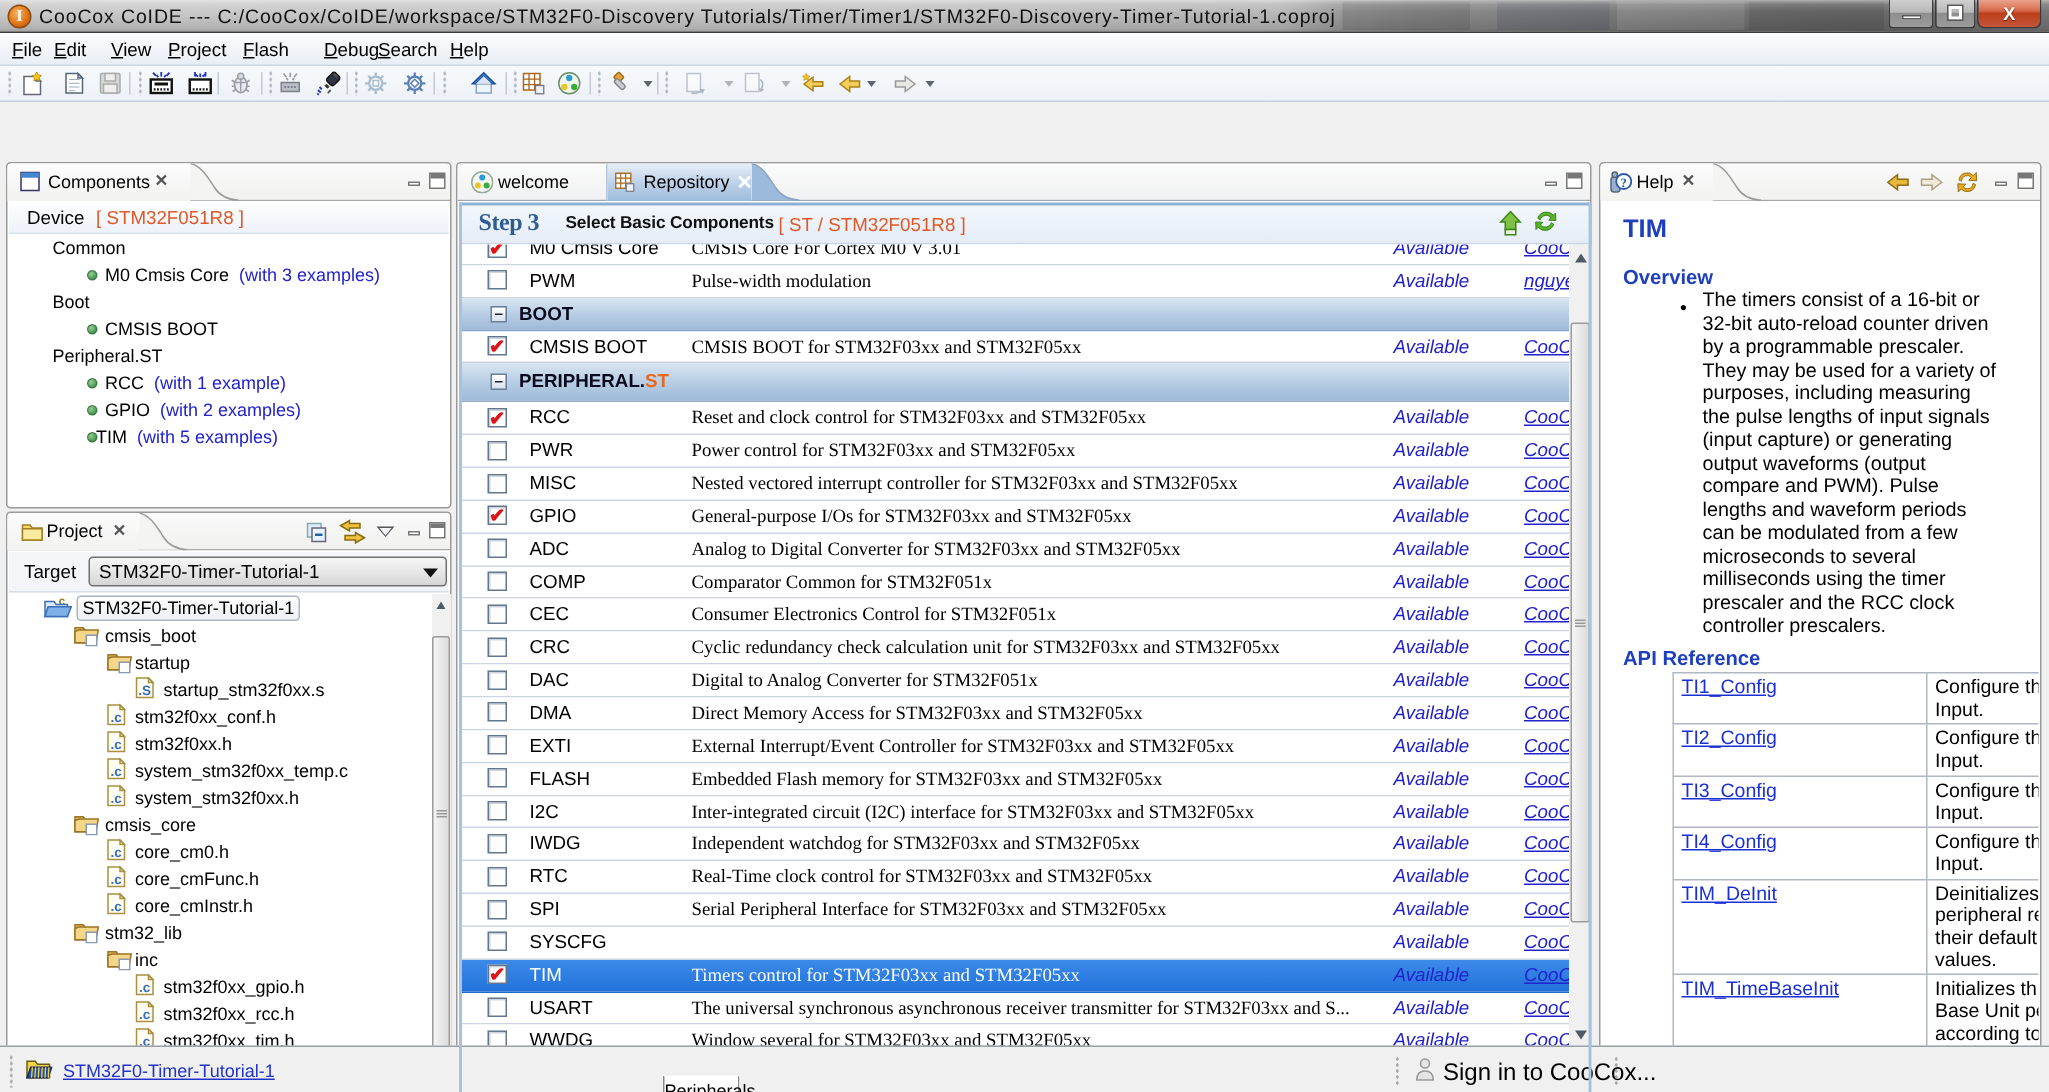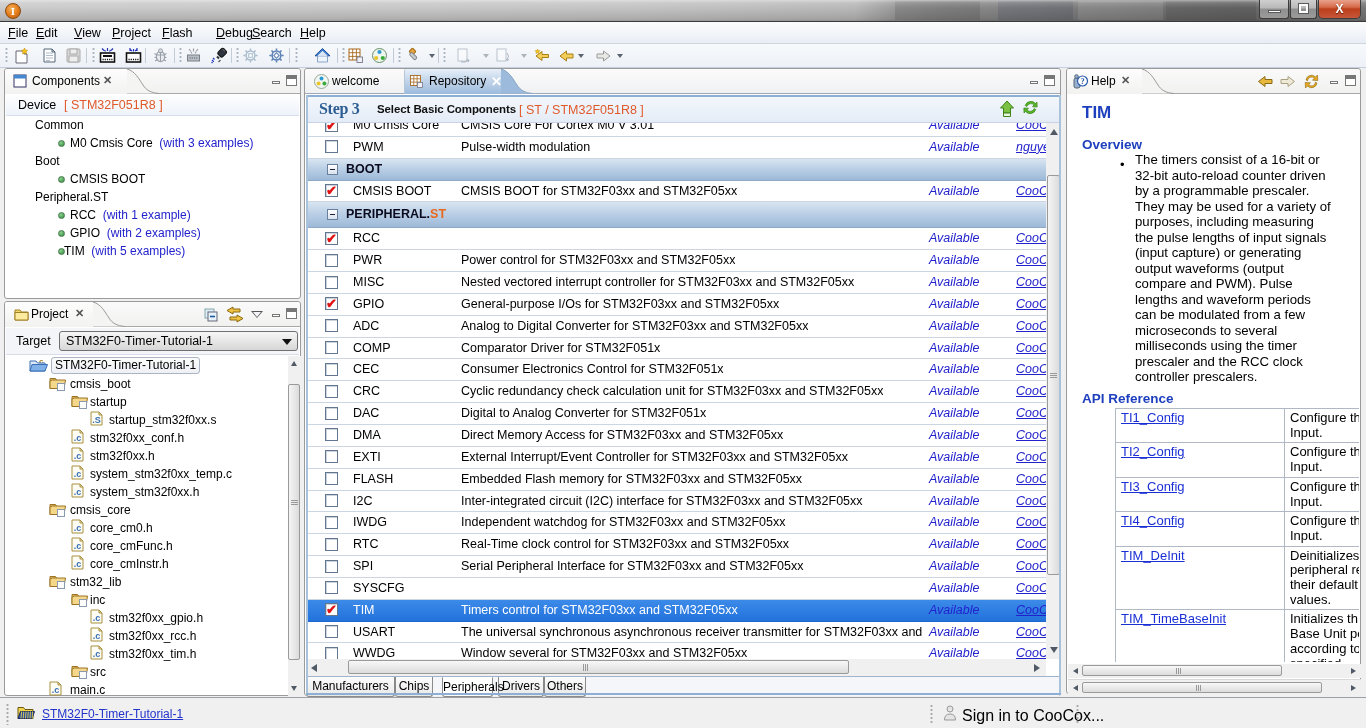--- a/index.html
+++ b/index.html
@@ -133,6 +133,7 @@
   <div class="ghost" style="left:1166px;width:90px;background:rgba(50,50,50,0.16);"></div>
   <div class="shade"></div>
   <div id="appicon" class="abs">I</div>
+  <div id="title-text" class="abs">CooCox CoIDE --- C:/CooCox/CoIDE/workspace/STM32F0-Discovery Tutorials/Timer/Timer1/STM32F0-Discovery-Timer-Tutorial-1.coproj</div>
   <div id="btn-min" class="capbtn">
       <div class="bar"></div>
     </div>

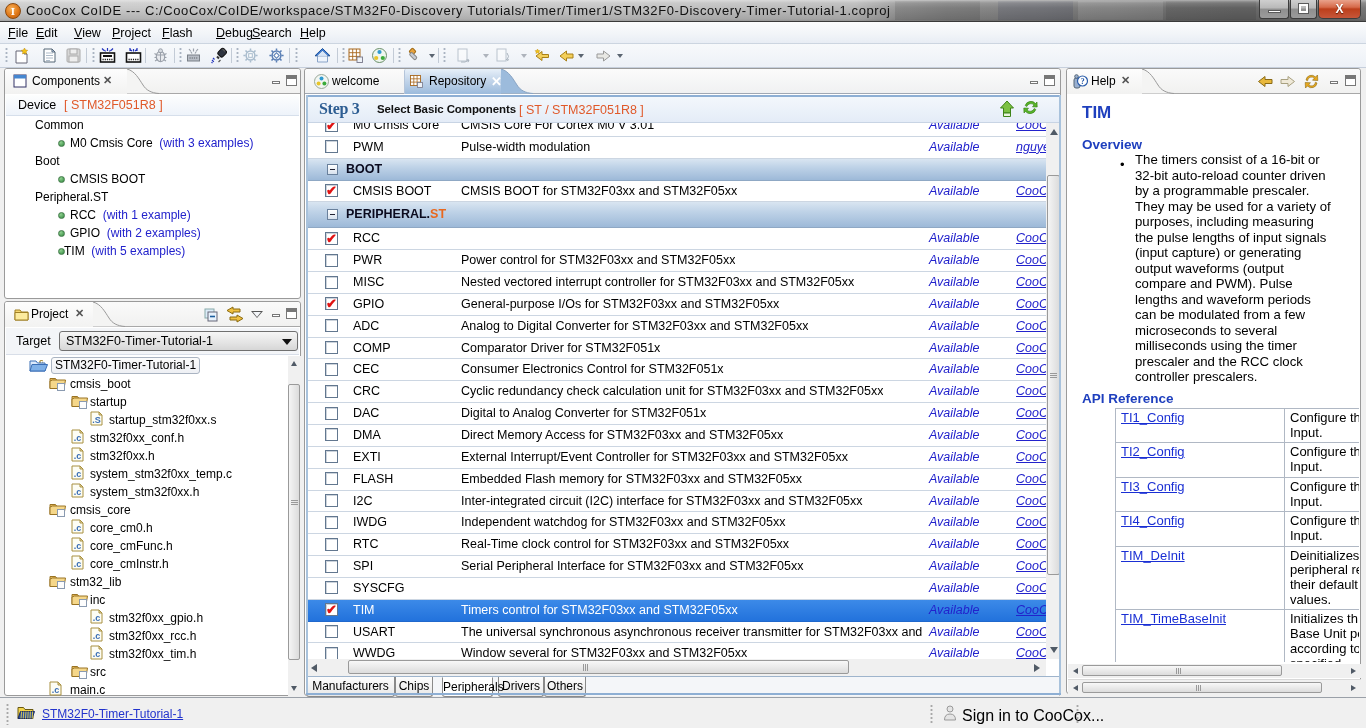--- a/index.html
+++ b/index.html
@@ -43,7 +43,7 @@
 .tdd { position:absolute; top:10px; width:0; height:0; border-left:3px solid transparent; border-right:3px solid transparent; border-top:4px solid #5a6470; }
 
 
-.panel { position:absolute; background:#fff; border:1px solid #9a9a9a; border-radius:3px; }
+.panel { position:absolute; background:#fff; border:1px solid #9a9a9a; border-radius:3px;margin-top:40px; }
 .tabrow { position:absolute; left:0; top:0; right:0; height:25px;
   background:linear-gradient(180deg,#fafafa 0,#f1f1f0 100%); border-bottom:1px solid #a8a8a8; border-radius:3px 3px 0 0;}
 .tab-sel-lite { position:absolute; left:0; top:0; height:25px;

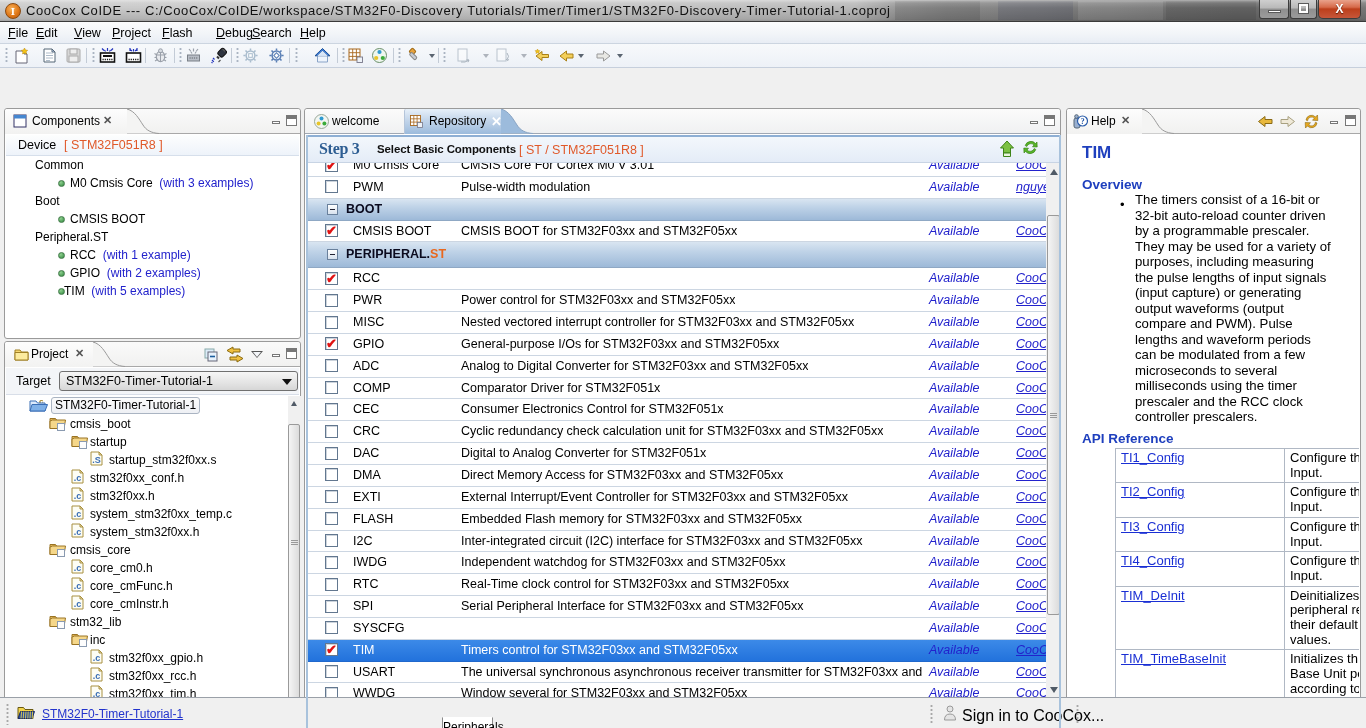--- a/index.html
+++ b/index.html
@@ -95,7 +95,7 @@
 .trow .cb { position:absolute; left:19px; top:3.5px; width:13px; height:13px; background:#fff; border:1px solid #62778f; box-shadow:inset 1px 1px 0 #cdd4dc; }
 .trow .cb.ck:after { content:"✔"; position:absolute; left:0px; top:-2px; font-size:13px; font-weight:bold; color:#e01414; }
 .trow .nm { position:absolute; left:47px; top:3px; font-size:12.5px; }
-.trow .ds { position:absolute; left:155px; top:3px; font-size:12.5px; max-width:462px; overflow:hidden; white-space:nowrap; }
+.trow .ds { position:absolute; left:155px; top:3px; font-size:12.5px; max-width:462px; overflow:hidden; white-space:nowrap;font-family:Liberation Serif, serif; }
 .trow .av { position:absolute; left:623px; top:3px; font-size:12.5px; font-style:italic; color:#2222cc; }
 .trow .lk { position:absolute; left:710px; top:3px; font-size:12.5px; font-style:italic; color:#2222cc; text-decoration:underline; }
 .shdr { position:relative; width:100%; height:21.85px; border-bottom:1px solid #8fa8c4;

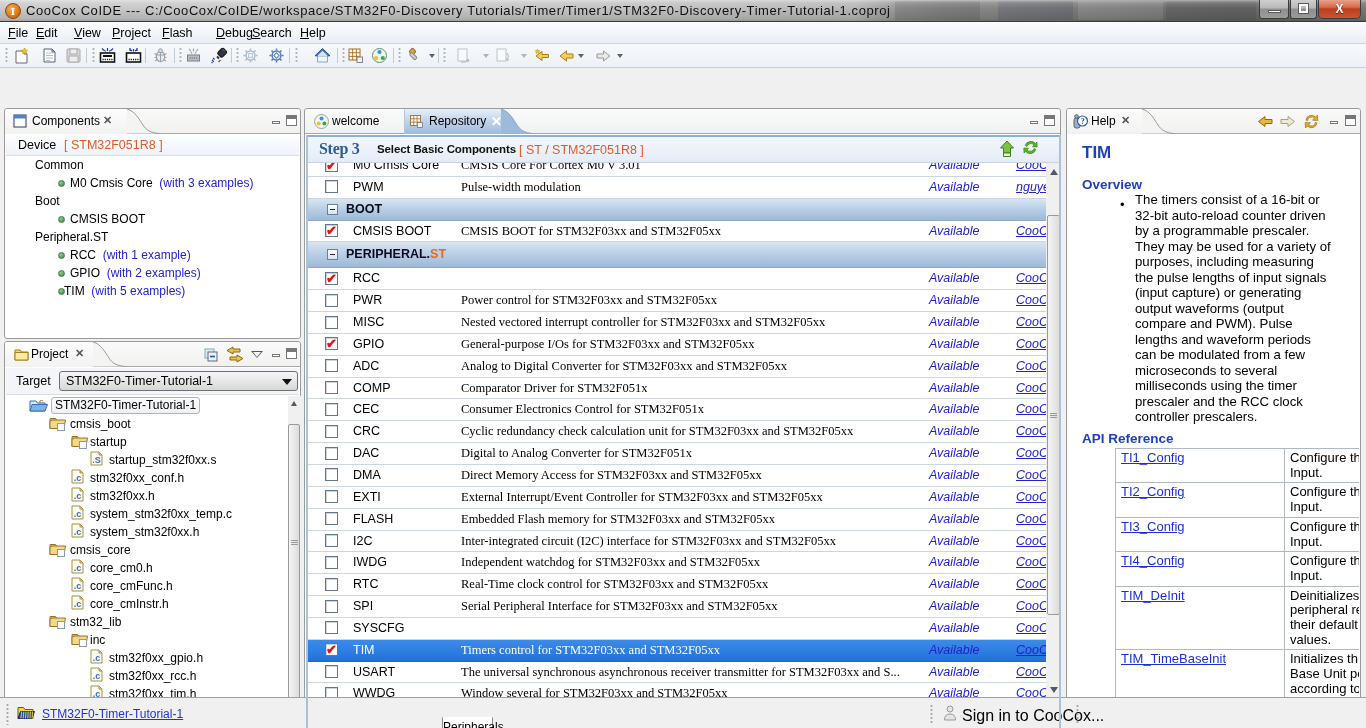--- a/index.html
+++ b/index.html
@@ -572,6 +572,7 @@
 <div class="trow">
         <div class="cb ck"></div>
         <div class="nm">RCC</div>
+        <div class="ds">Reset and clock control for STM32F03xx and STM32F05xx</div>
         <div class="av">Available</div>
         <div class="lk">CooC</div>
       </div>

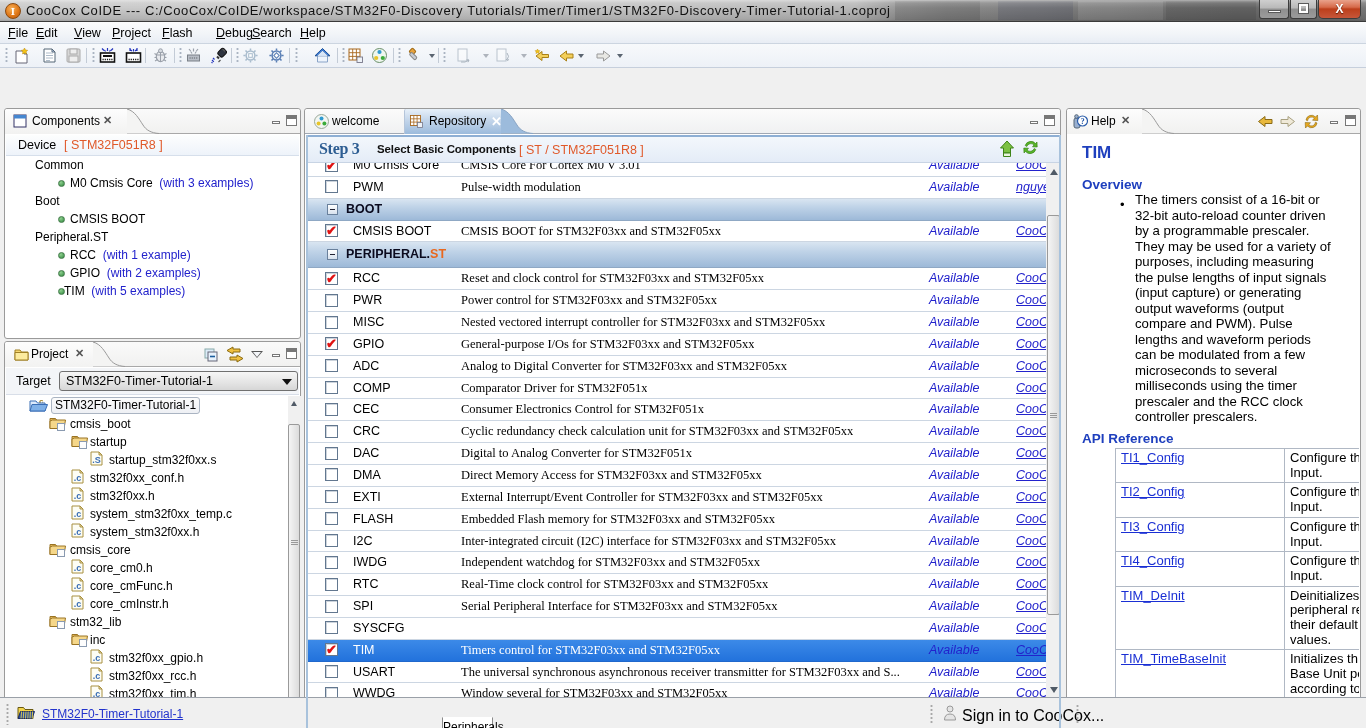--- a/index.html
+++ b/index.html
@@ -607,7 +607,7 @@
 <div class="trow">
         <div class="cb"></div>
         <div class="nm">COMP</div>
-        <div class="ds">Comparator Driver for STM32F051x</div>
+        <div class="ds">Comparator Common for STM32F051x</div>
         <div class="av">Available</div>
         <div class="lk">CooC</div>
       </div>

